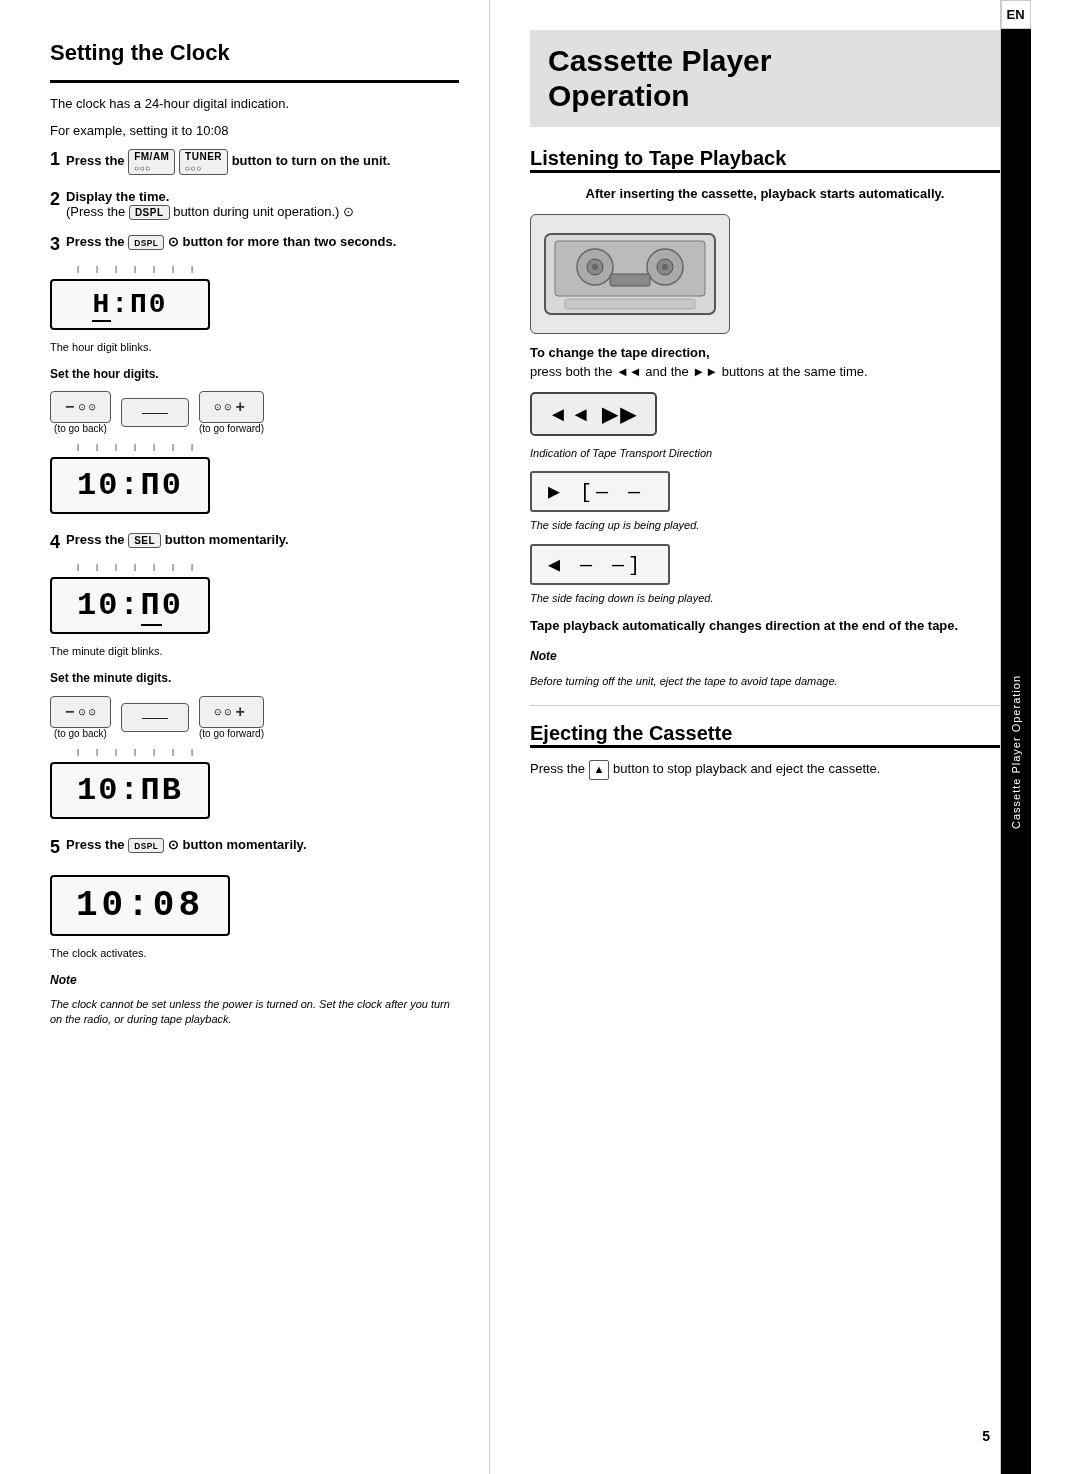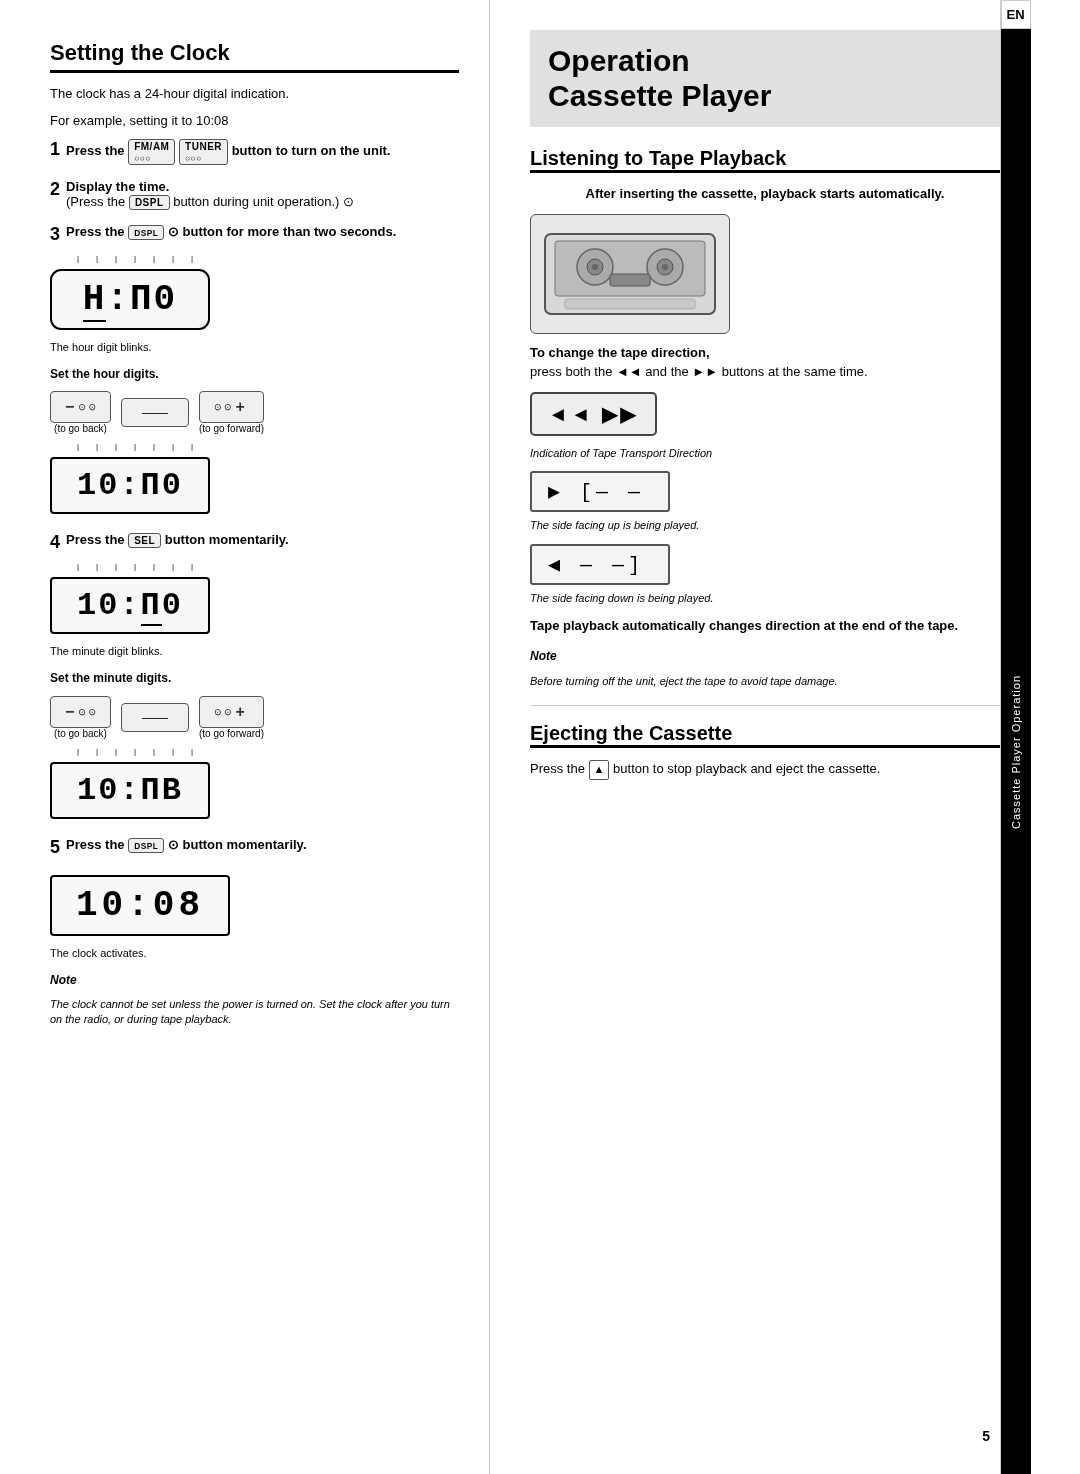--- a/index.html
+++ b/index.html
@@ -37,7 +37,7 @@
       font-size: 22px;
       font-weight: bold;
       border-bottom: 3px solid #000;
-      padding-bottom: 4px;
+      padding-bottom: 14px;
       margin-bottom: 12px;
       margin-top: 0;
     }

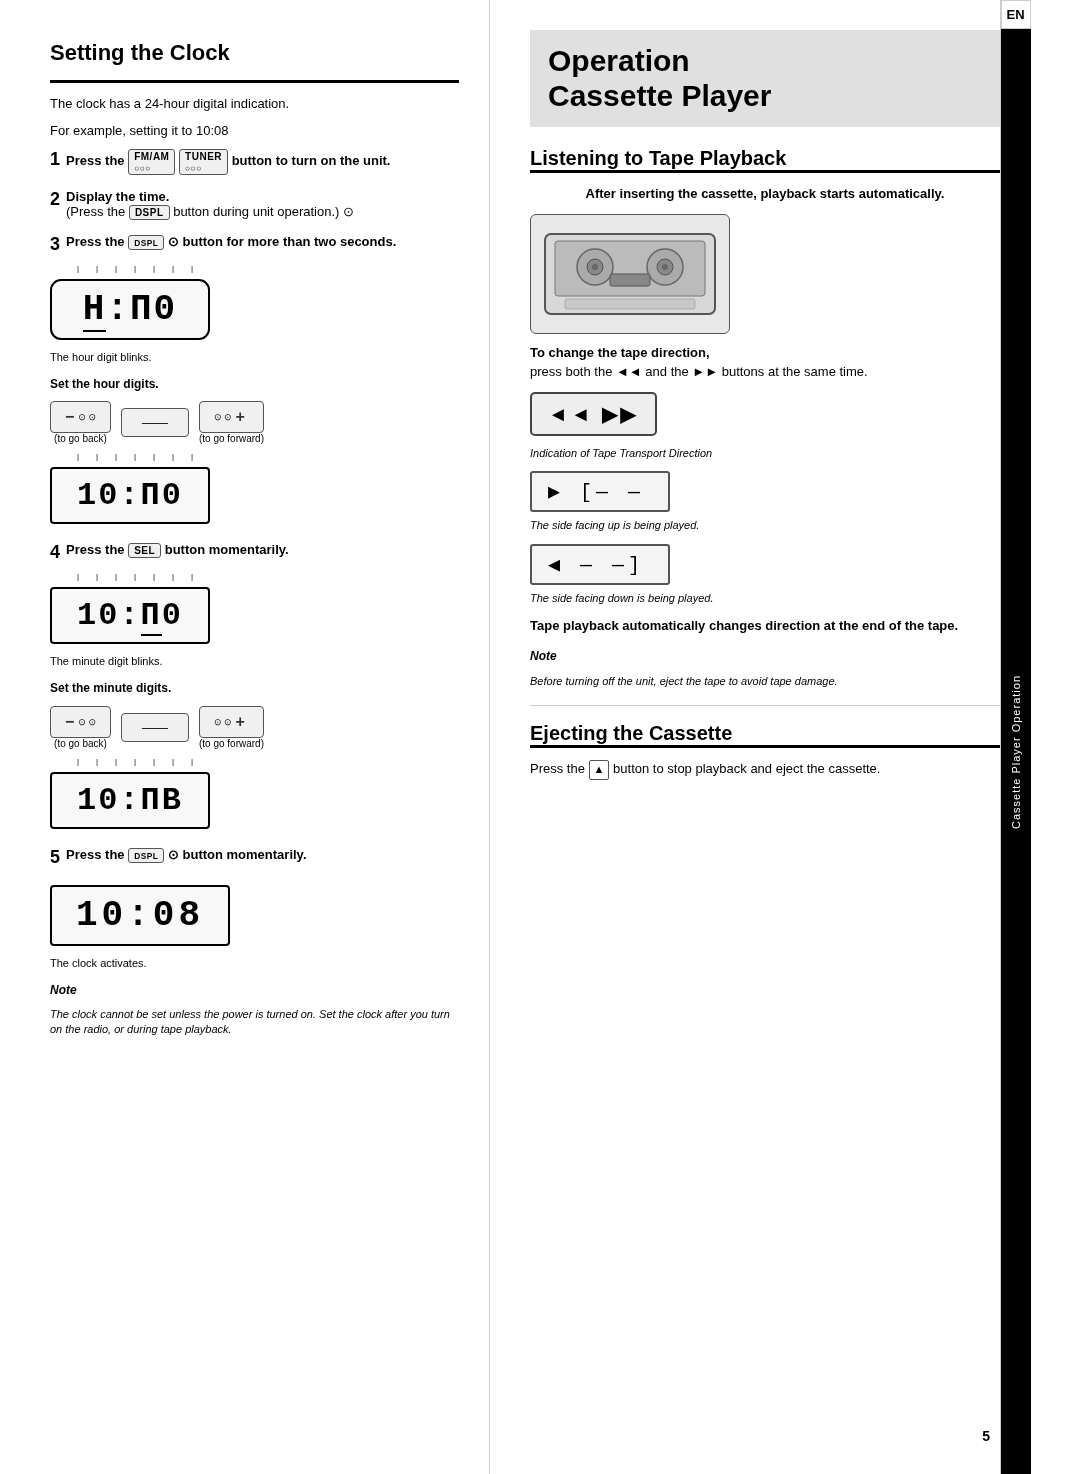--- a/index.html
+++ b/index.html
@@ -370,8 +370,8 @@
   <div class="right-col">
 
     <div class="section-title-large">
+      <div>Cassette Player</div>
       <div>Operation</div>
-      <div>Cassette Player</div>
     </div>
 
     <h2 class="section-title-medium">Listening to Tape Playback</h2>

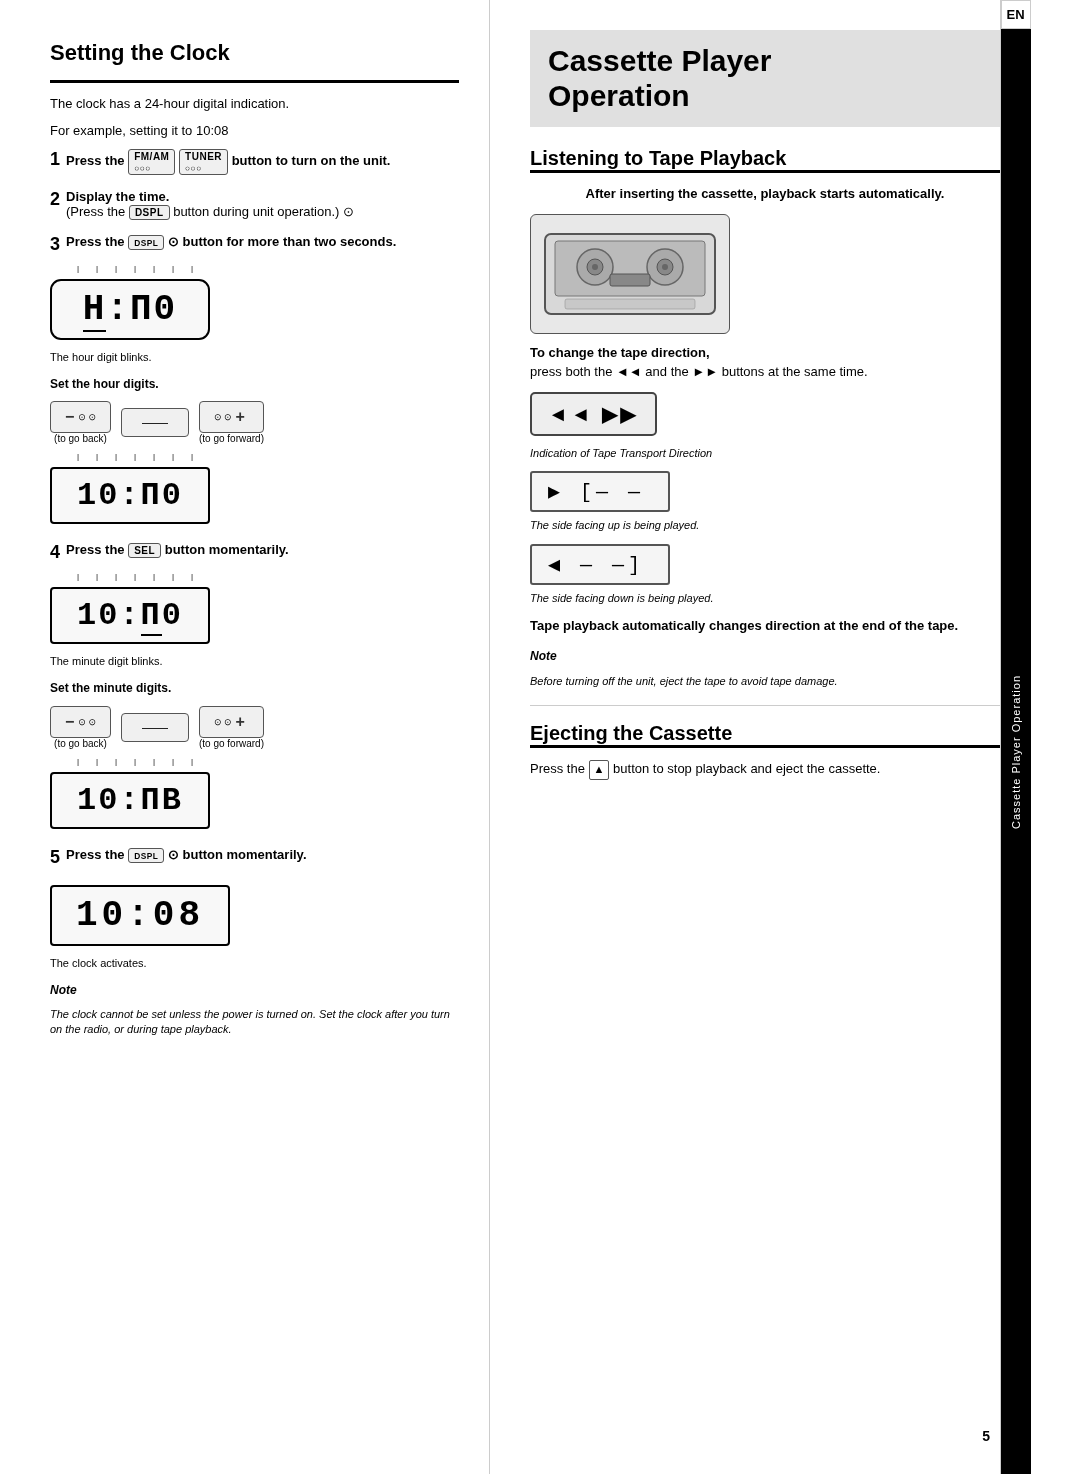--- a/index.html
+++ b/index.html
@@ -237,7 +237,7 @@
           <span>|</span>
           <span>|</span>
         </div>
-        <div class="display-box" style="font-size:36px; letter-spacing:2px;border-radius:11px;">
+        <div class="display-box" style="font-size:28px; letter-spacing:2px;">
           <span style="border-bottom:2px solid #000;">H</span><span>:</span><span>Π0</span>
         </div>
       </div>

